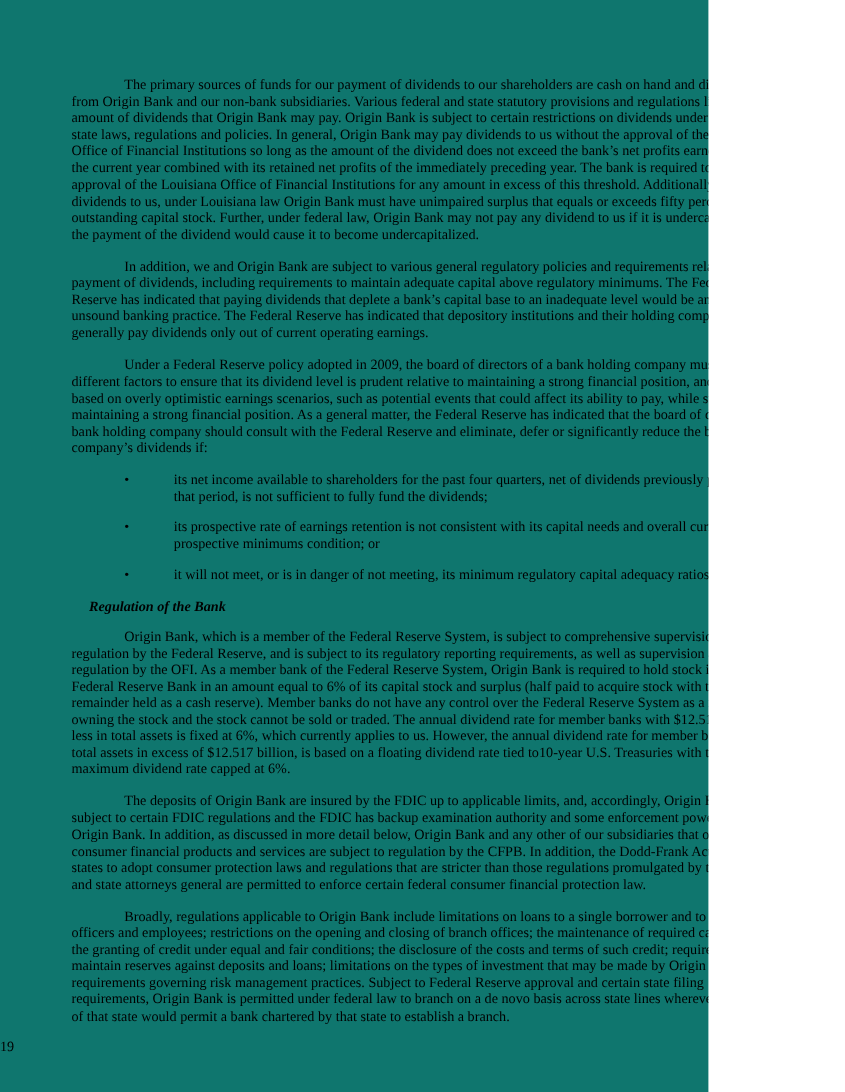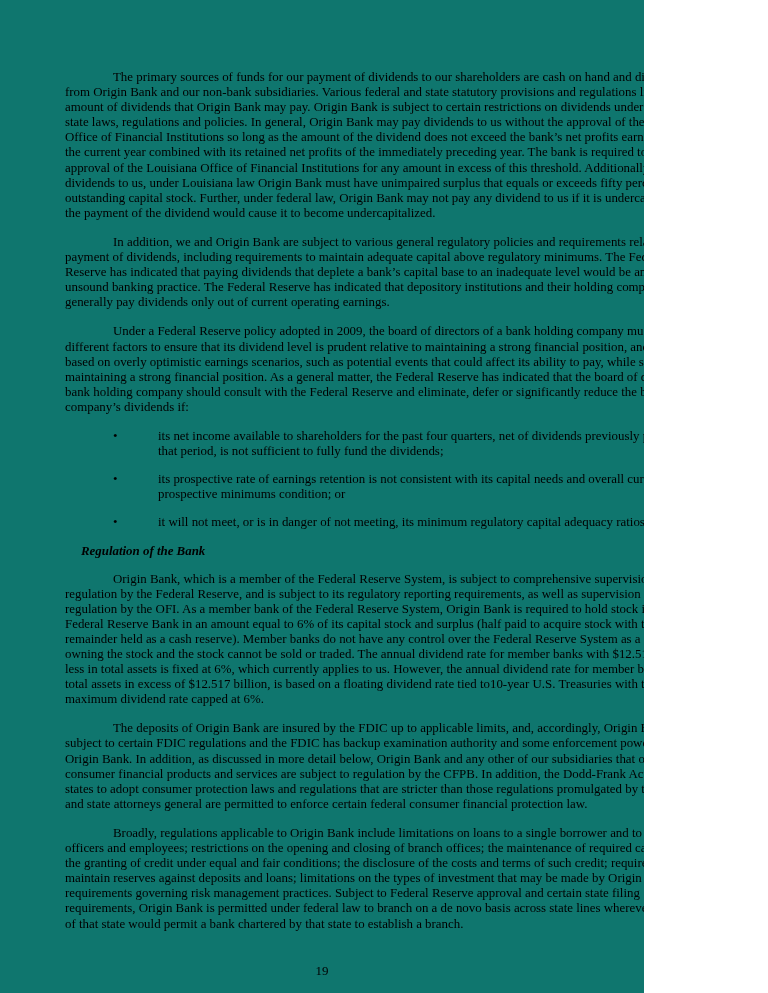--- a/index.html
+++ b/index.html
@@ -52,10 +52,10 @@
   }
   .page-number {
     position: absolute;
-    top: 964px;
+    top: 944px;
     left: 0;
     width: 100%;
-    text-align: center;
+    text-align: left;
     font-size: 12.9px;
     line-height: 15.1px;
   }

